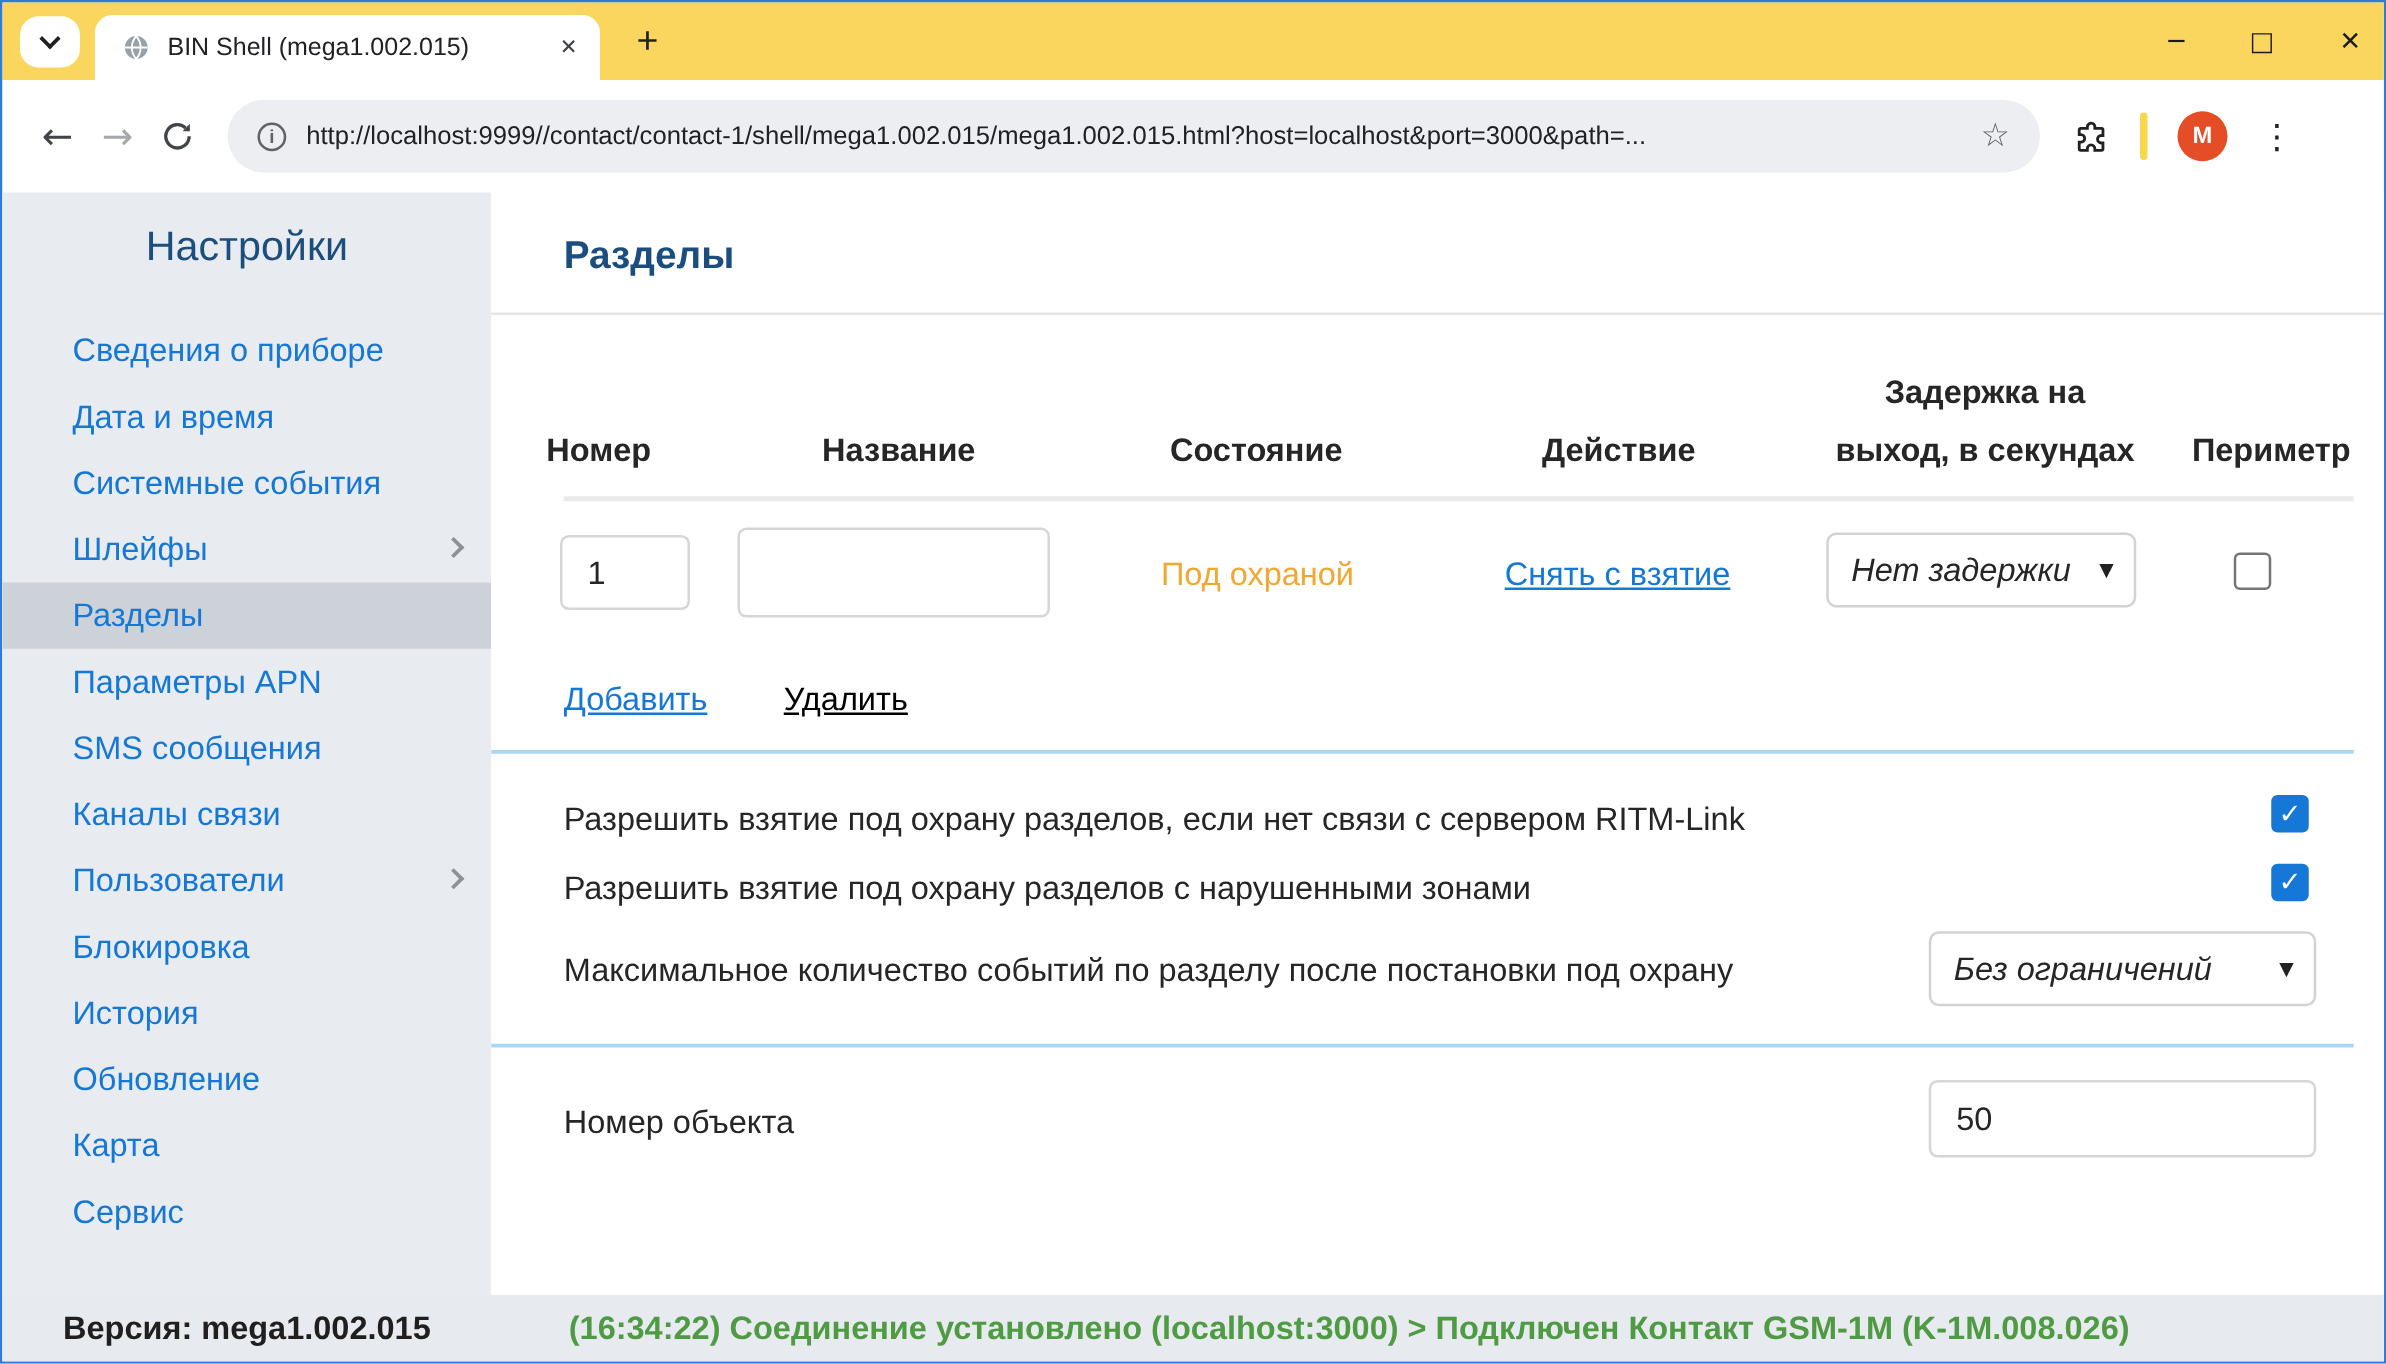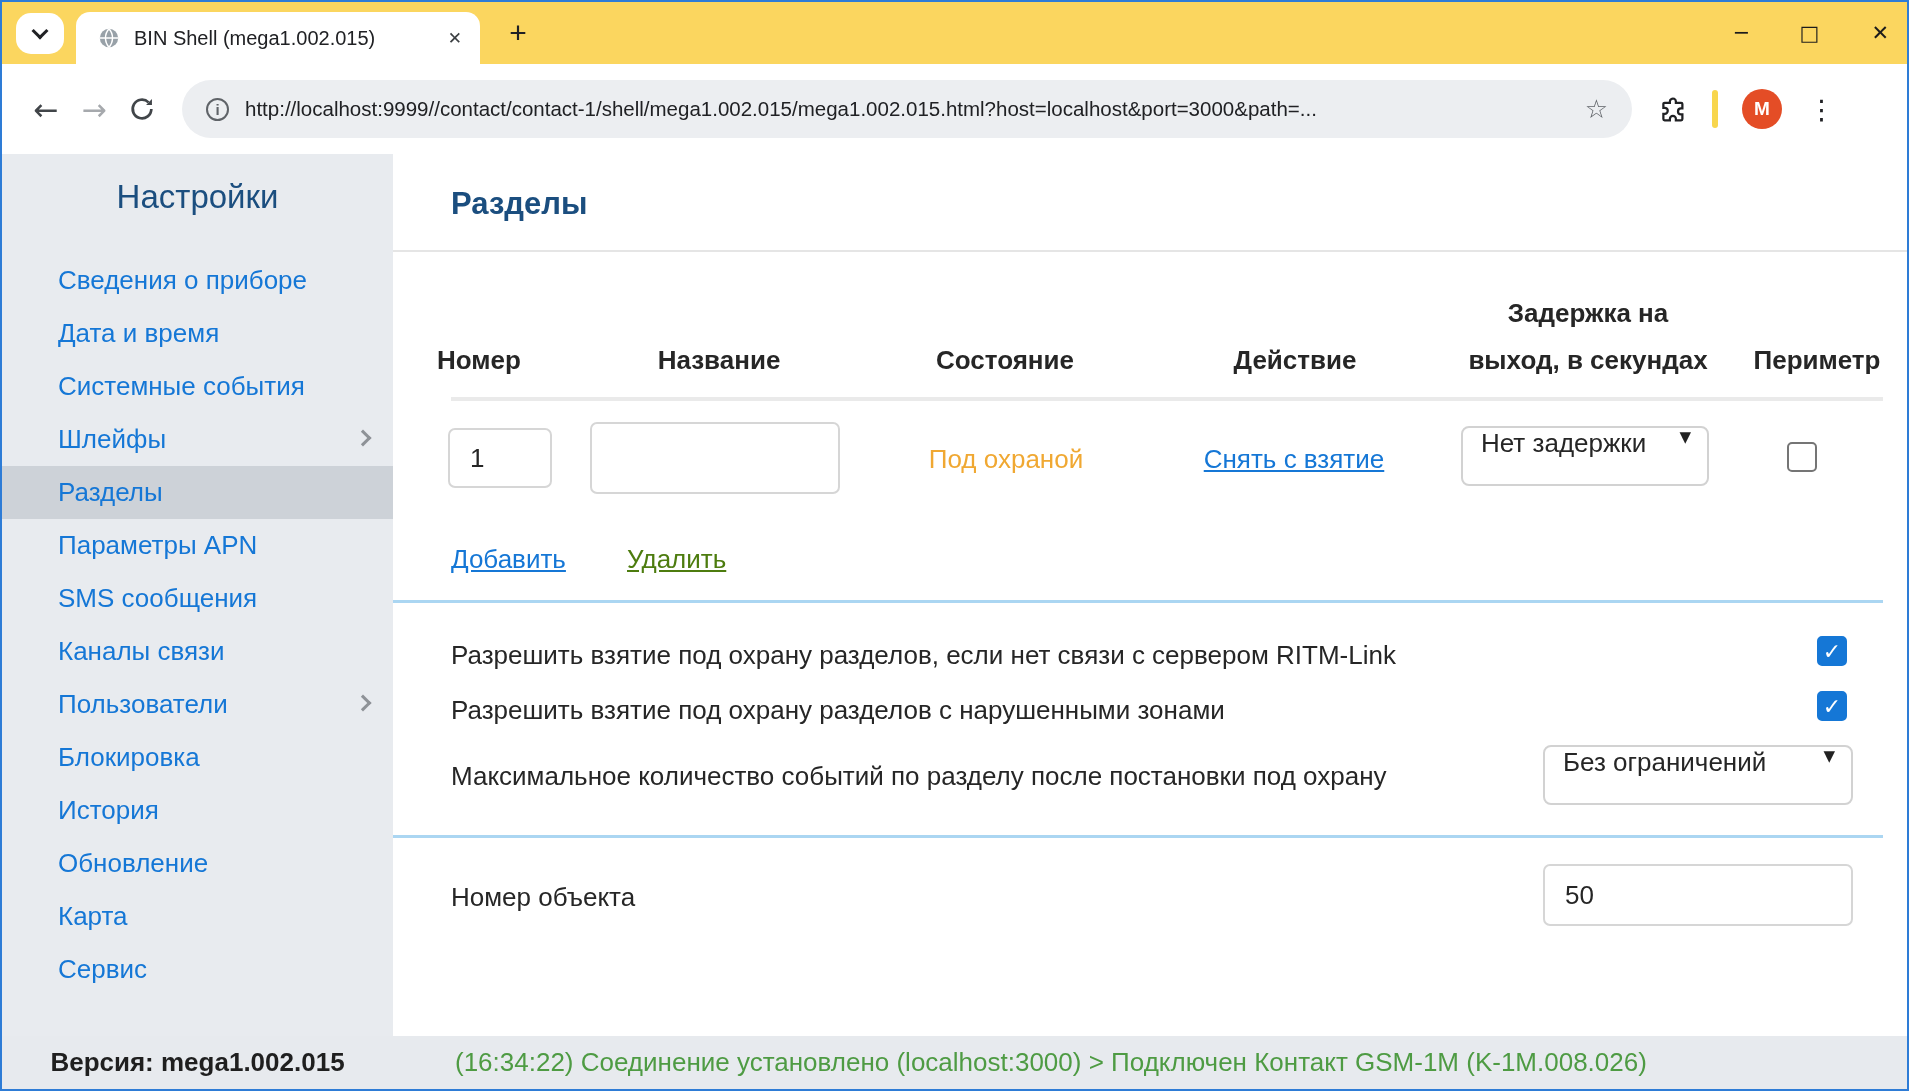--- a/index.html
+++ b/index.html
@@ -67,7 +67,7 @@
   .link { color:#1577D6; text-decoration:underline; cursor:pointer; }
   .link.disabled { color:#4d7c0f; cursor:default; }
   .selectbox { position:absolute; border:2px solid #D2D2D2; border-radius:8px; background:#fff;
-               display:flex; align-items:flex-start; cursor:pointer; }
+               display:flex; align-items:center; cursor:pointer;font-style:italic; }
   .selectbox .sel-text { margin-left:18px; flex:1; white-space:nowrap; }
   .selectbox .caret { font-family:"DejaVu Sans",sans-serif; font-size:15px; color:#222; margin-right:16px; }
 

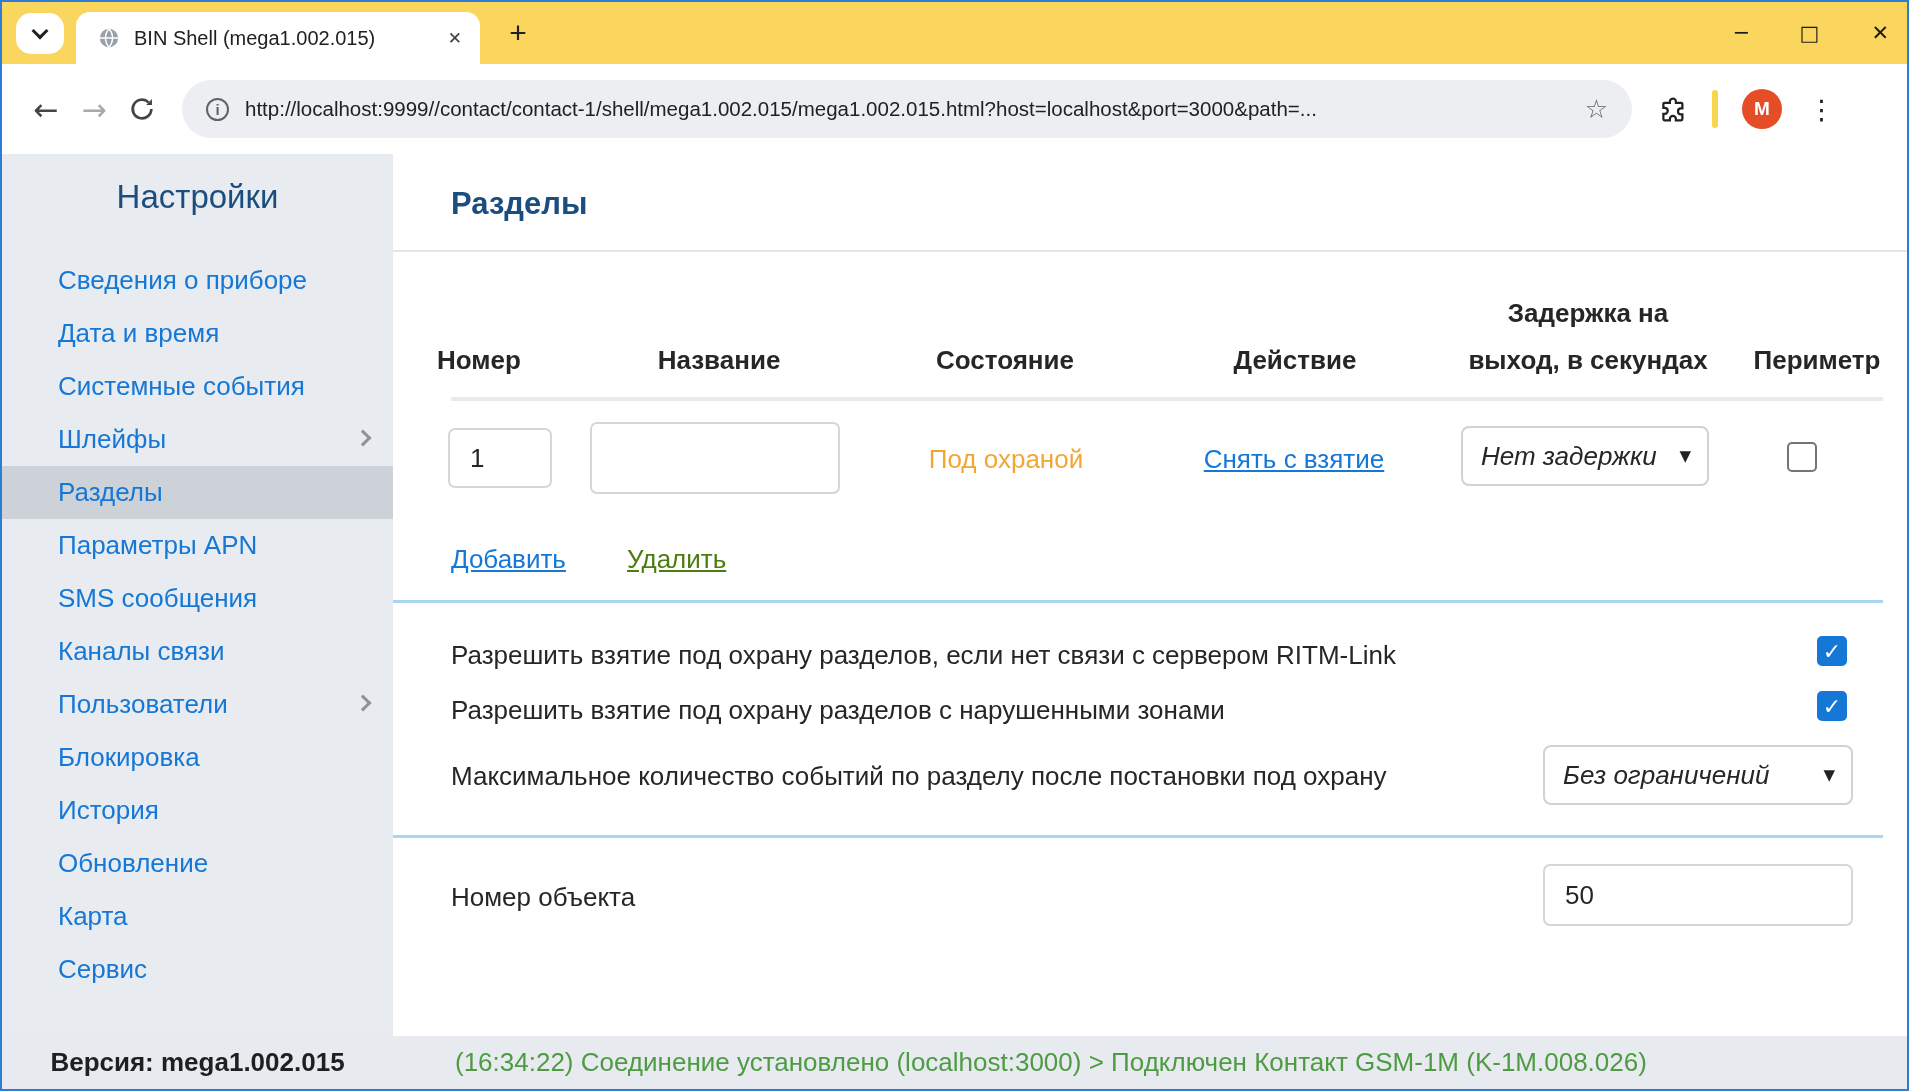--- a/index.html
+++ b/index.html
@@ -65,7 +65,7 @@
   .cell-center { position:absolute; width:200px; text-align:center; }
   .state-text { color:#F0A832; }
   .link { color:#1577D6; text-decoration:underline; cursor:pointer; }
-  .link.disabled { color:#4d7c0f; cursor:default; }
+  .link.disabled { color:#000000; cursor:default; }
   .selectbox { position:absolute; border:2px solid #D2D2D2; border-radius:8px; background:#fff;
                display:flex; align-items:center; cursor:pointer;font-style:italic; }
   .selectbox .sel-text { margin-left:18px; flex:1; white-space:nowrap; }

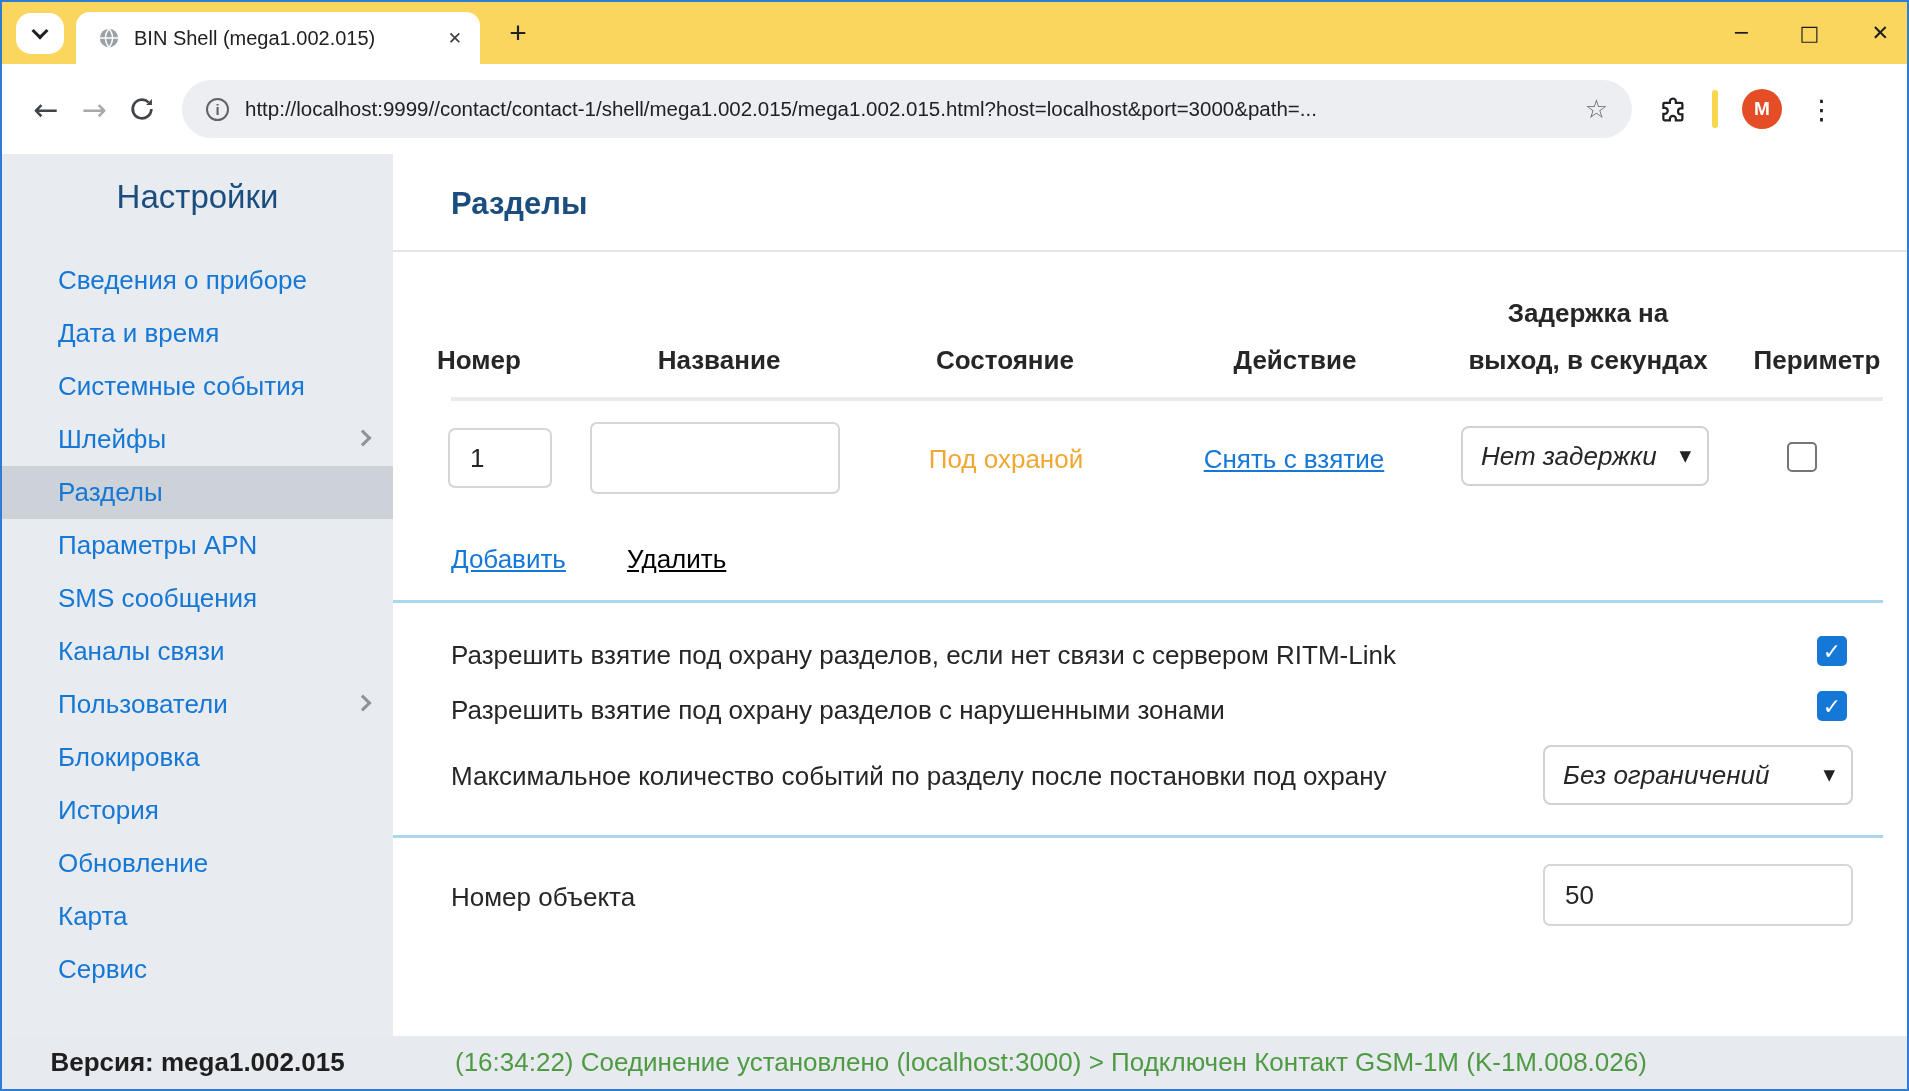--- a/index.html
+++ b/index.html
@@ -85,7 +85,7 @@
   .version { position:absolute; left:0; top:0; width:391px; height:53px; display:flex; align-items:center;
              justify-content:center; font-weight:bold; font-size:26px; color:#1F1F1F; }
   .status-msg { position:absolute; left:453px; top:0; height:53px; display:flex; align-items:center;
-                font-weight:normal; font-size:26px; color:#4E9B43; white-space:nowrap; }
+                font-weight:bold; font-size:26px; color:#4E9B43; white-space:nowrap; }
 </style>
 </head>
 <body>

